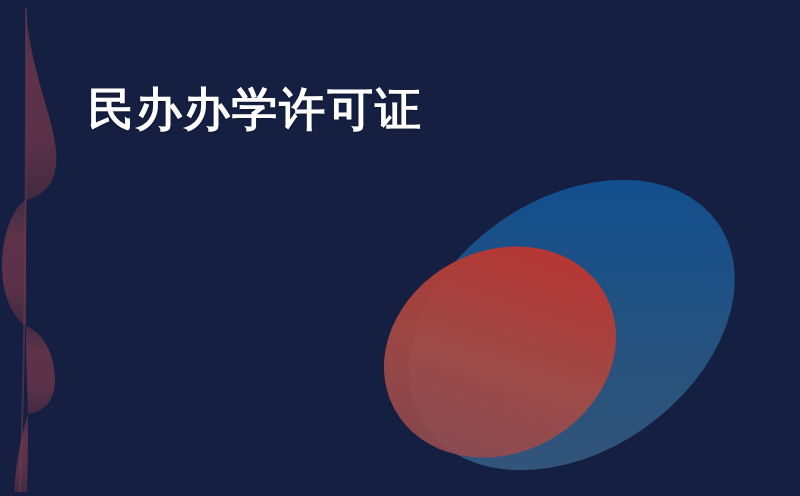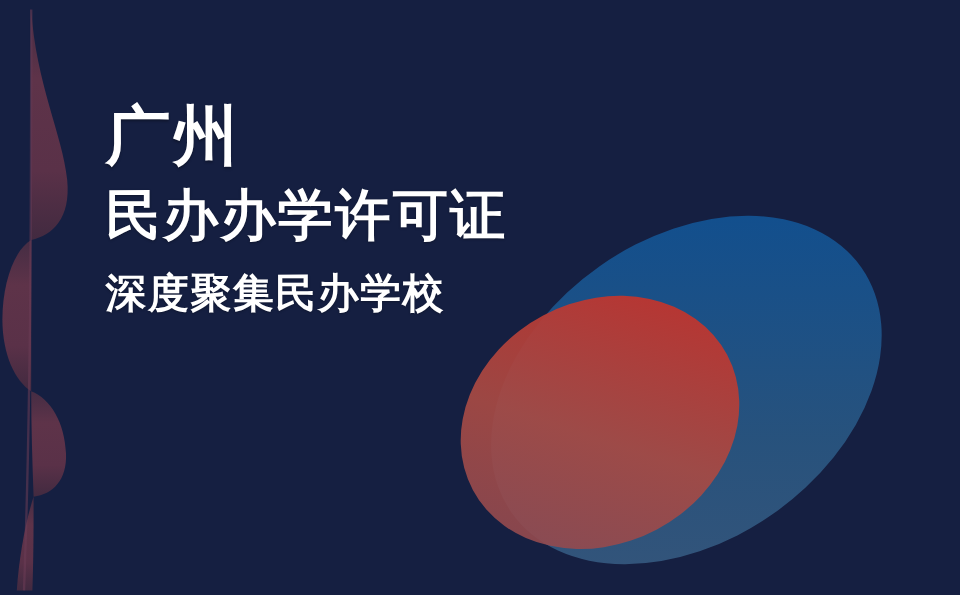--- a/index.html
+++ b/index.html
@@ -154,7 +154,6 @@
 
   <div id="text-block">
 
-    <div id="title-line-1" class="title-line">广州</div>
 
     <div id="title-line-2" class="title-line">民办办学许可证</div>
 

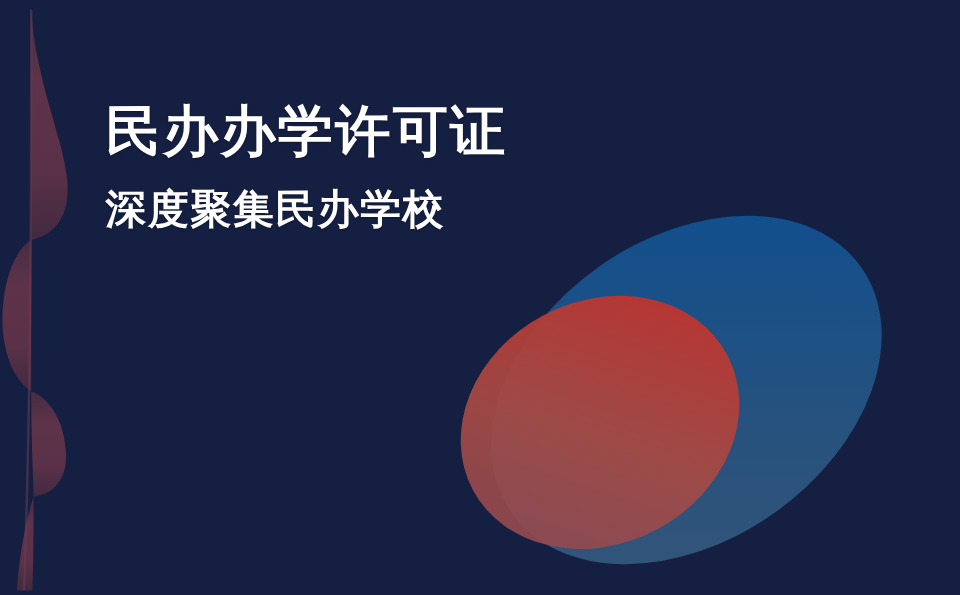--- a/index.html
+++ b/index.html
@@ -157,7 +157,6 @@
 
     <div id="title-line-2" class="title-line">民办办学许可证</div>
 
-    <div id="subtitle">深度聚集民办学校</div>
 
 
   </div>

